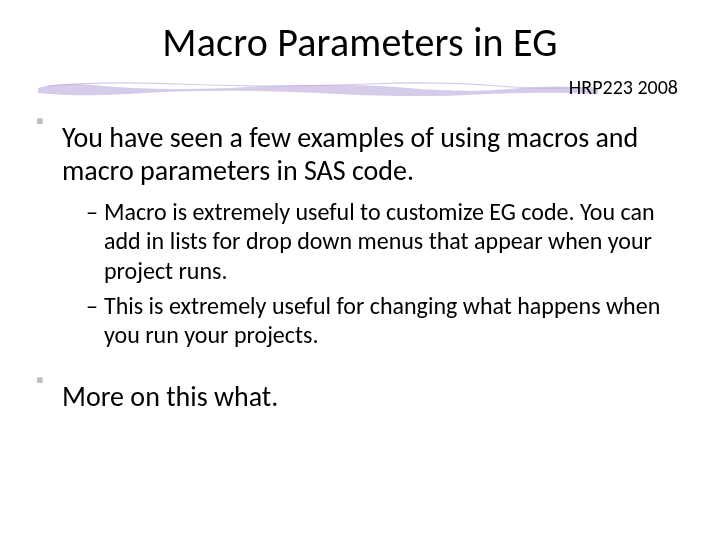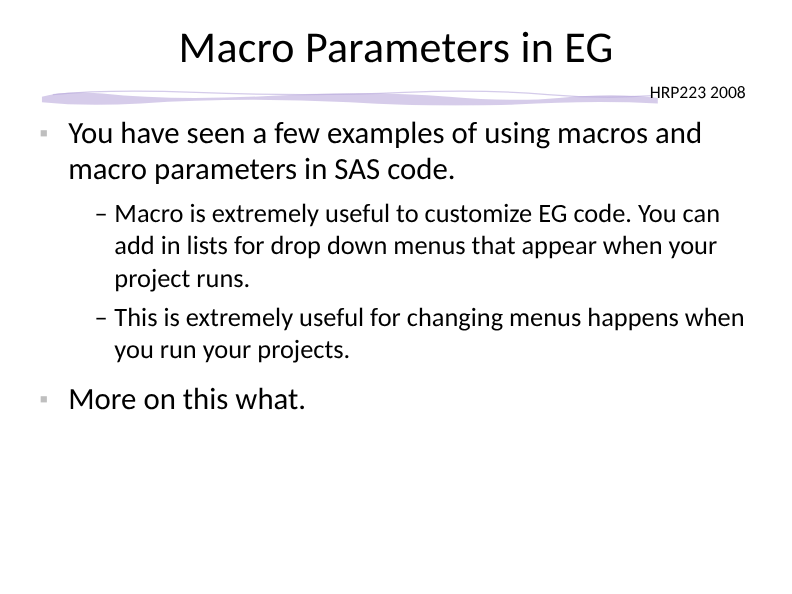--- a/index.html
+++ b/index.html
@@ -40,7 +40,7 @@
     position: absolute;
     top: 75px;
     right: 42px;
-    font-size: 16px;
+    font-size: 20px;
     font-weight: 400;
   }
   .body {

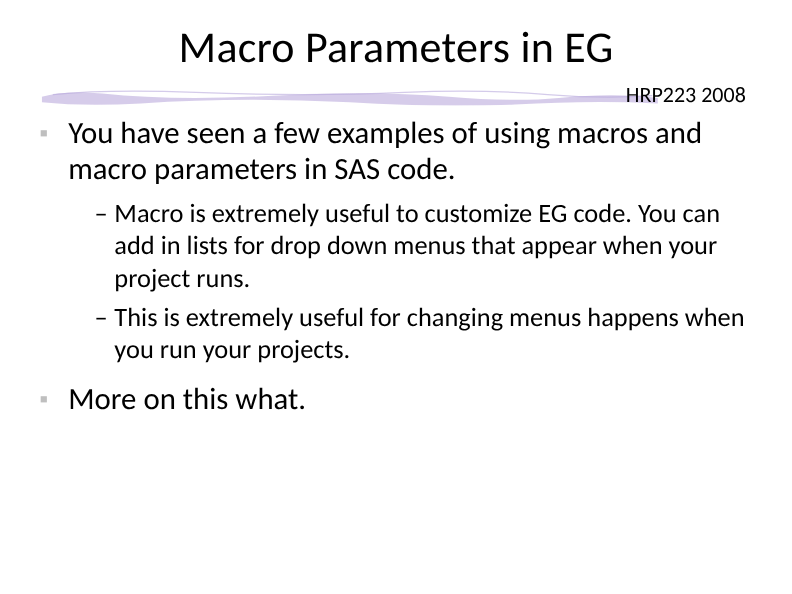--- a/index.html
+++ b/index.html
@@ -67,6 +67,7 @@
   }
   .lvl1 .text {
     flex: 1 1 auto;
+    margin-top: 17px;
   }
   .sub {
     margin-left: 50px;

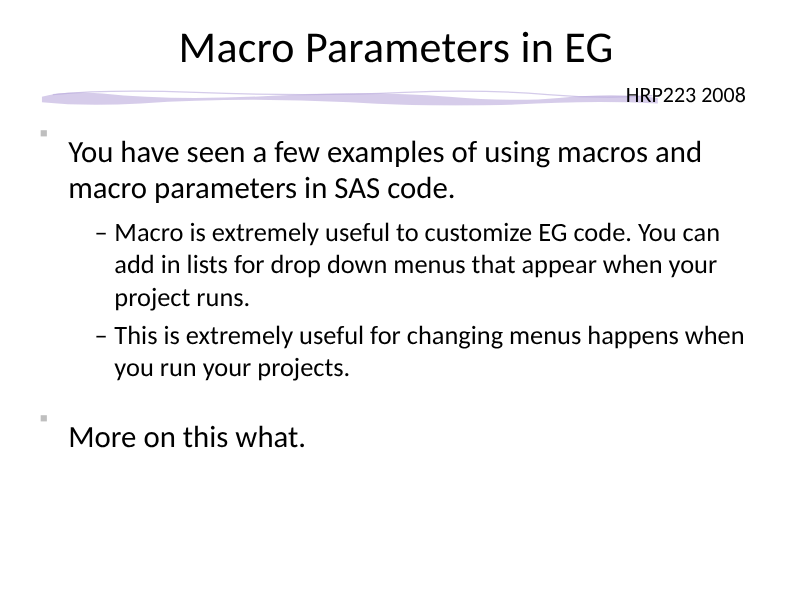--- a/index.html
+++ b/index.html
@@ -117,7 +117,7 @@
       </div>
       <div class="lvl2">
         <span class="dash">–</span>
-        <span class="text">This is extremely useful for changing menus happens when you run your projects.</span>
+        <span class="text">This is extremely useful for changing what happens when you run your projects.</span>
       </div>
     </div>
 

